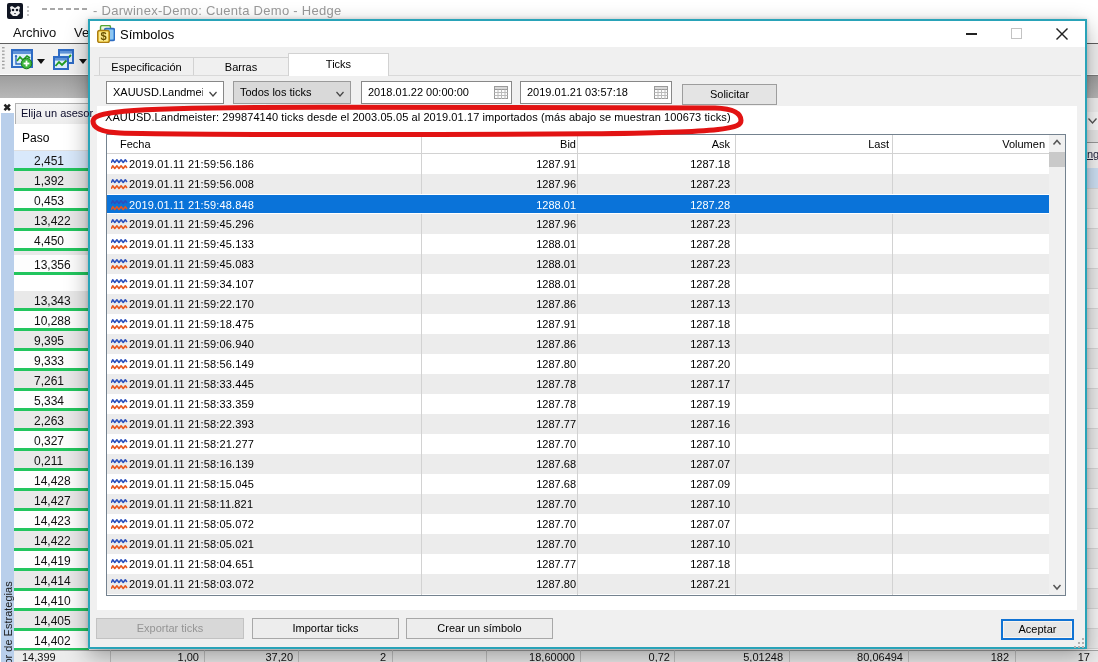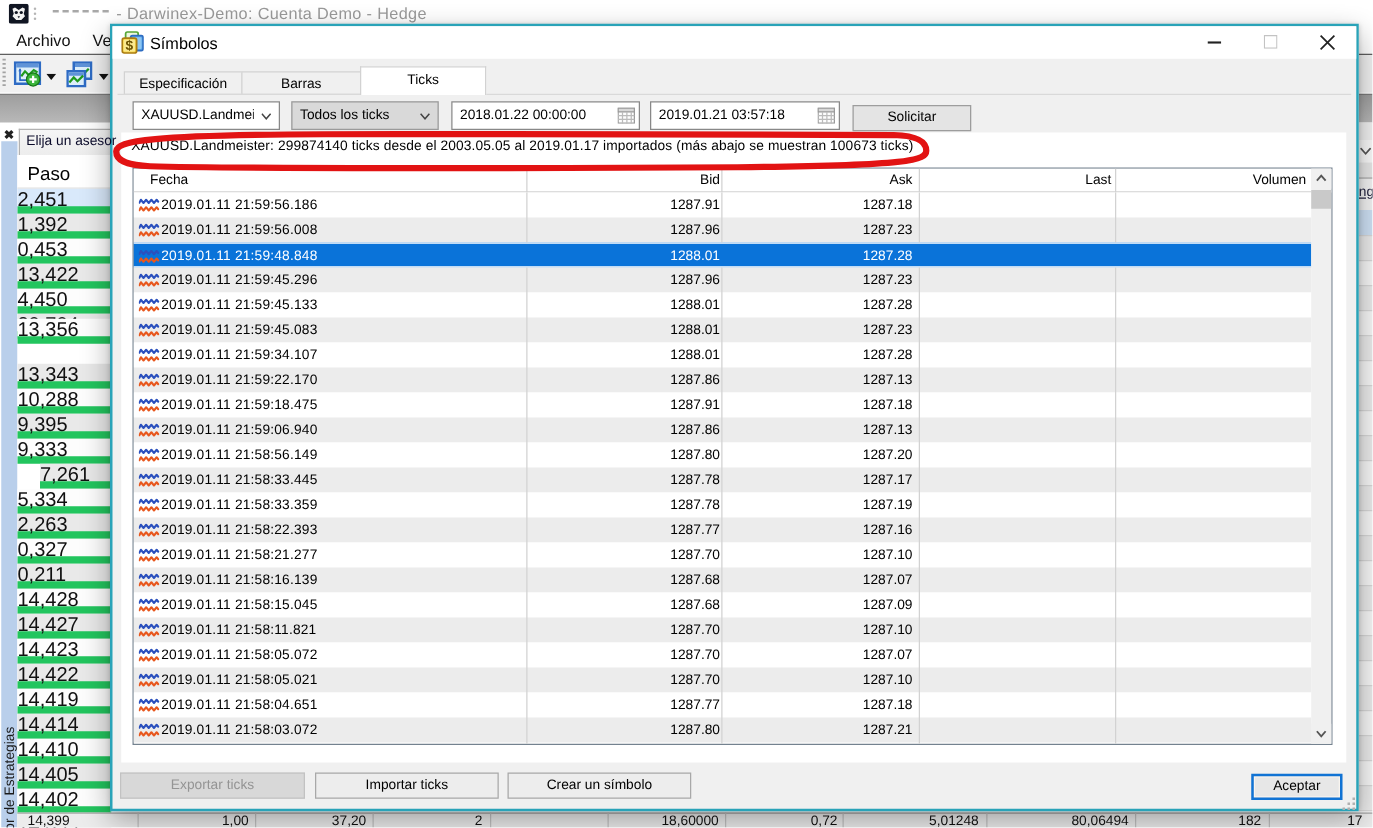--- a/index.html
+++ b/index.html
@@ -130,7 +130,7 @@
 <div class="abs" id="vtext">Probador de Estrategias</div>
 <div class="abs" id="lpanel">
     <div style="position:absolute;left:0;top:0;width:75px;height:27px;background:#fff;border-bottom:1px solid #e0e0e0;box-sizing:border-box;">
-      <span style="position:absolute;left:8px;top:7px;font-size:15px;">Paso</span>
+      <span style="position:absolute;left:8px;top:7px;font-size:12px;">Paso</span>
     </div>
     <div class="lrow" style="top:27px;background:#d9e9fb;">2,451</div>
     <div class="lrow" style="top:47px;background:#e9e9e9;">1,392</div>

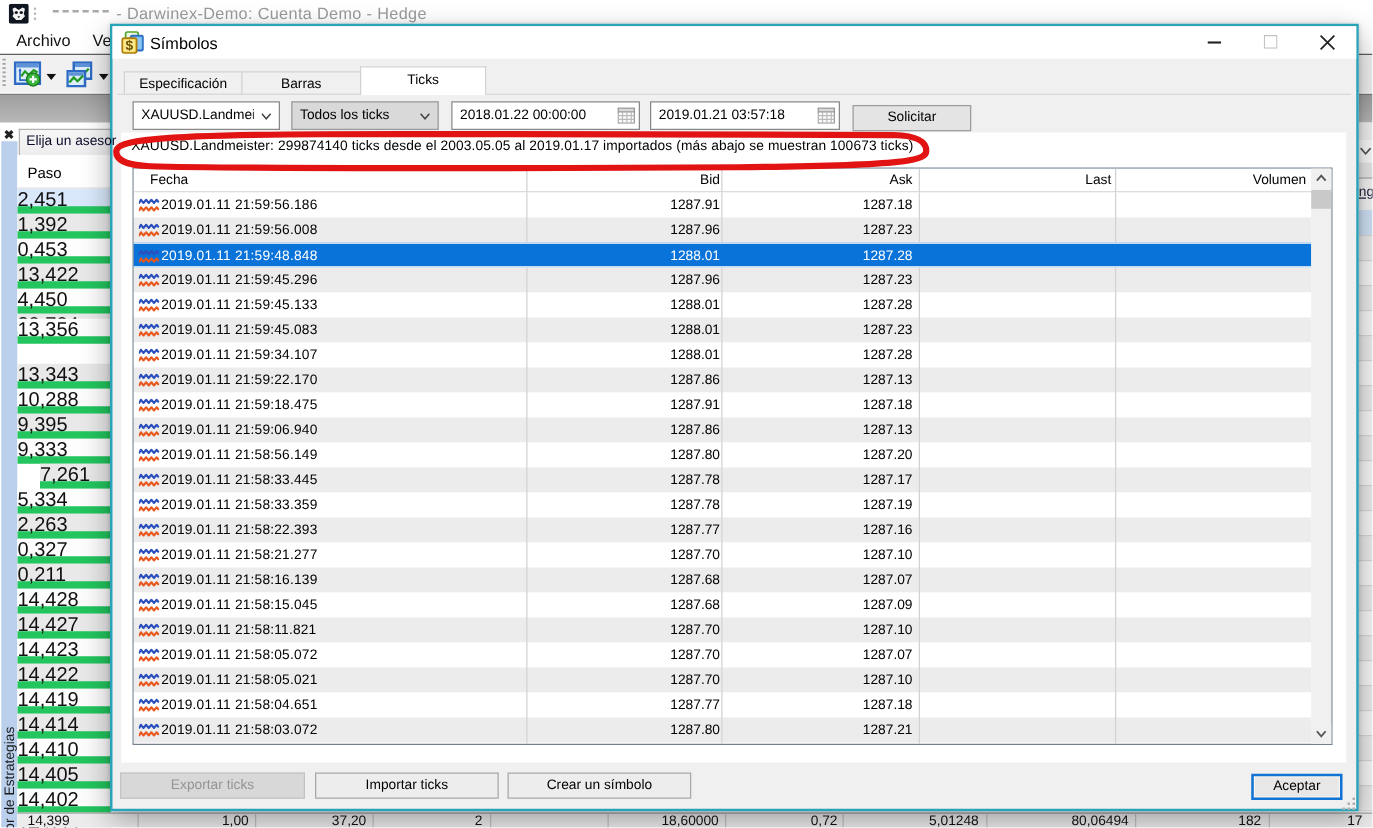--- a/index.html
+++ b/index.html
@@ -16,7 +16,7 @@
   #bluestrip{left:1px;top:113px;width:13px;height:549px;background:#b9cfeb;}
   #vtext{left:2px;top:700px;width:160px;height:12px;transform:rotate(-90deg);transform-origin:top left;font-size:11px;color:#1a1a1a;white-space:nowrap;}
   #lpanel{left:14px;top:124px;width:75px;height:538px;background:#fff;}
-  .lrow{position:absolute;left:0px;width:75px;height:20px;line-height:20px;padding-left:0;box-sizing:border-box;border-bottom:6px solid #22c55e;font-size:16px;color:#101010;}
+  .lrow{position:absolute;left:0px;width:75px;height:20px;line-height:20px;padding-left:20px;box-sizing:border-box;border-bottom:3px solid #22c55e;font-size:12px;color:#101010;}
   #btmrow{left:14px;top:650px;width:1084px;height:12px;background:#ececec;border-top:1px solid #a7a7a7;box-sizing:border-box;}
   .bcell{position:absolute;top:651px;height:11px;line-height:13px;font-size:11px;color:#111;text-align:right;}
   .bdiv{position:absolute;top:650px;width:1px;height:12px;background:#c2c2c2;}

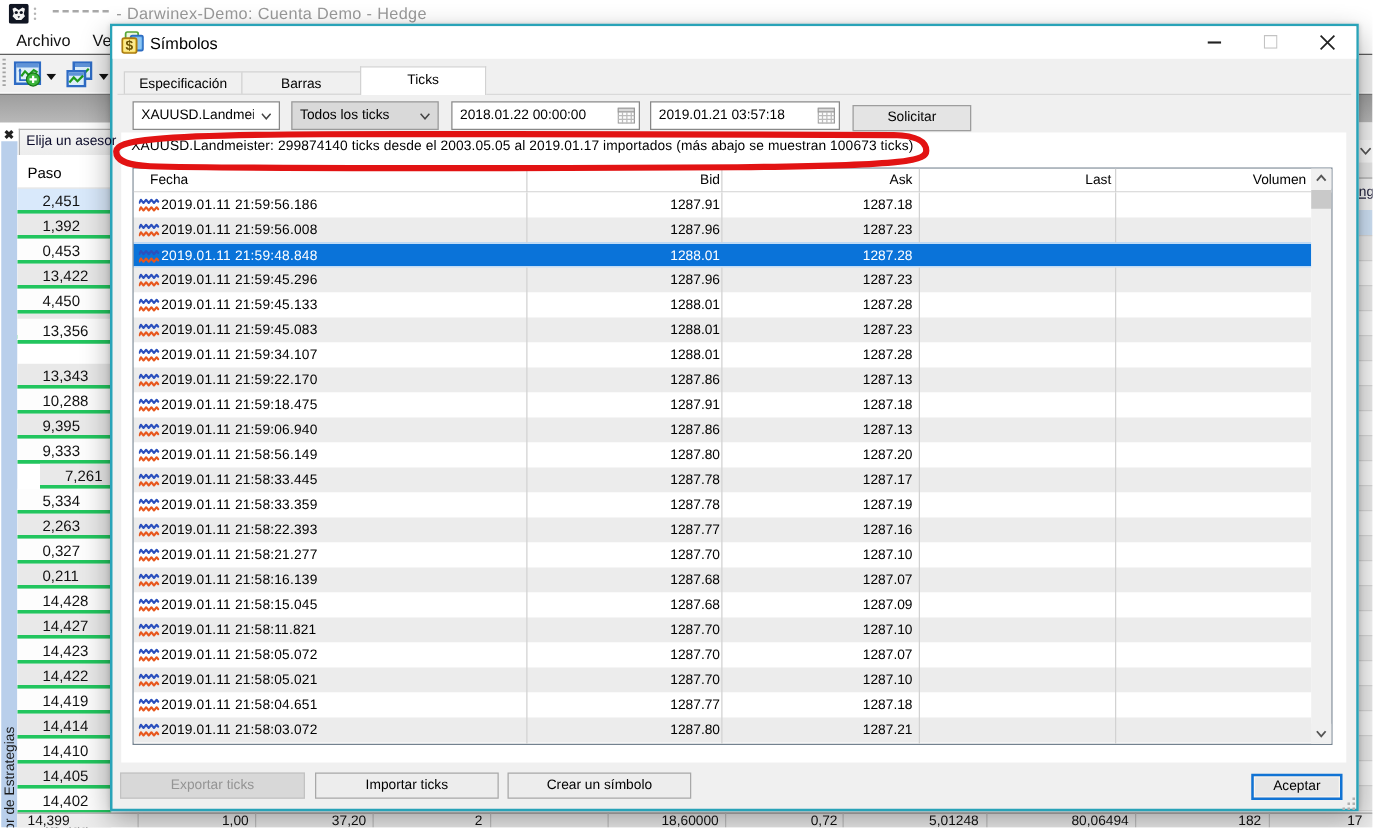--- a/index.html
+++ b/index.html
@@ -143,7 +143,7 @@
     <div class="lrow" style="top:187px;background:#fdfdfd;">10,288</div>
     <div class="lrow" style="top:207px;background:#e9e9e9;">9,395</div>
     <div class="lrow" style="top:227px;background:#fdfdfd;">9,333</div>
-    <div class="lrow" style="top:247px;background:#e9e9e9;margin-left:18px;">7,261</div>
+    <div class="lrow" style="top:247px;background:#e9e9e9;">7,261</div>
     <div class="lrow" style="top:267px;background:#fdfdfd;">5,334</div>
     <div class="lrow" style="top:287px;background:#e9e9e9;">2,263</div>
     <div class="lrow" style="top:307px;background:#fdfdfd;">0,327</div>

